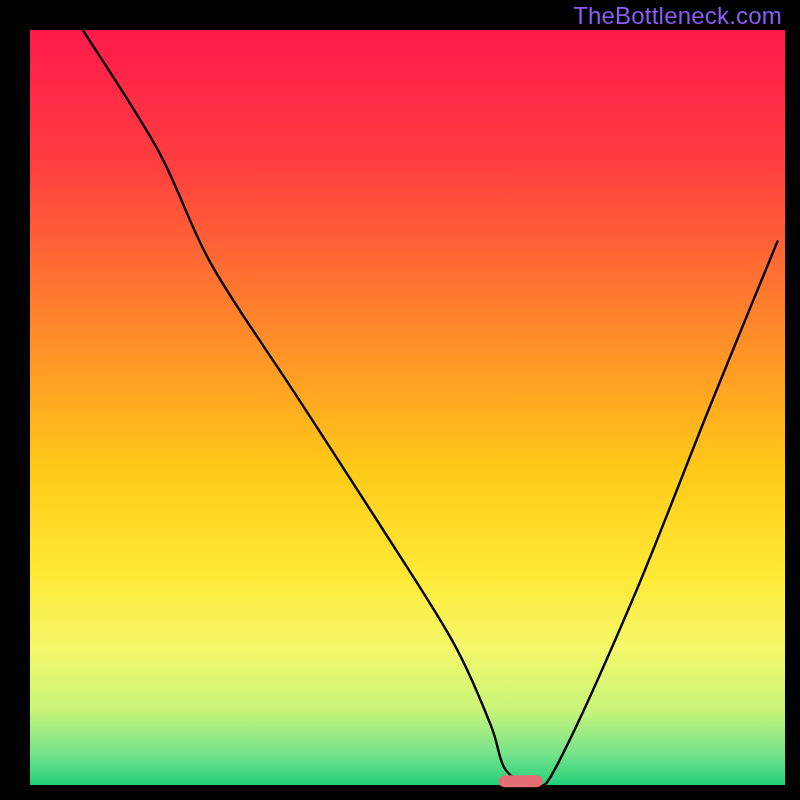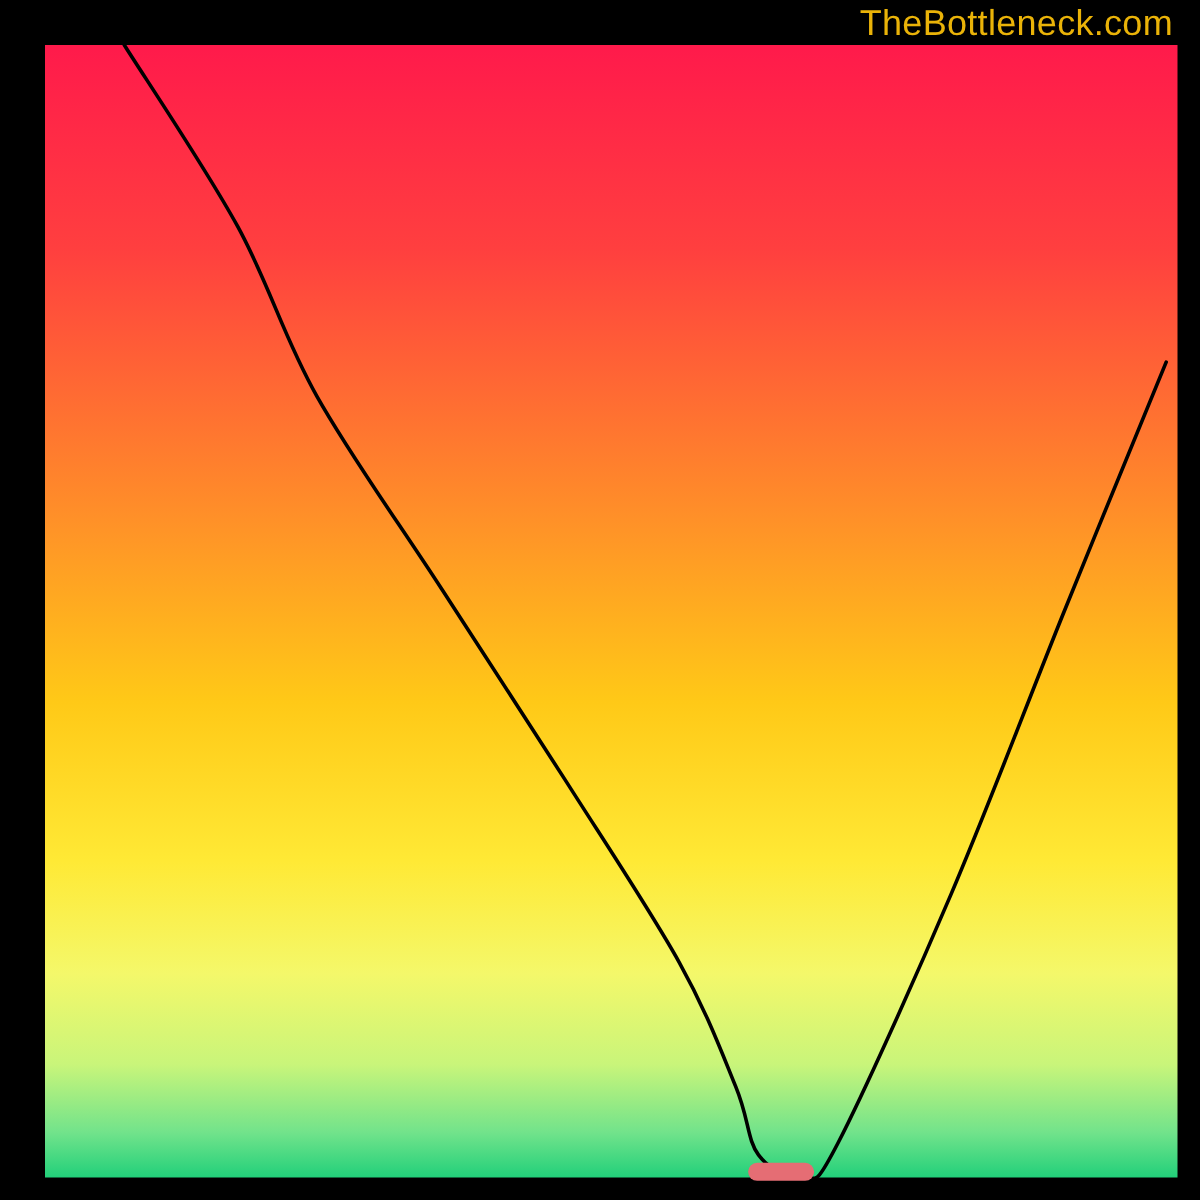--- a/index.html
+++ b/index.html
@@ -21,7 +21,7 @@
     position: absolute;
     top: 2px;
     right: 18px;
-    color: #eab308;
+    color: #8b5cf6;
     font-size: 24px;
     font-weight: 500;
     letter-spacing: 0.2px;

